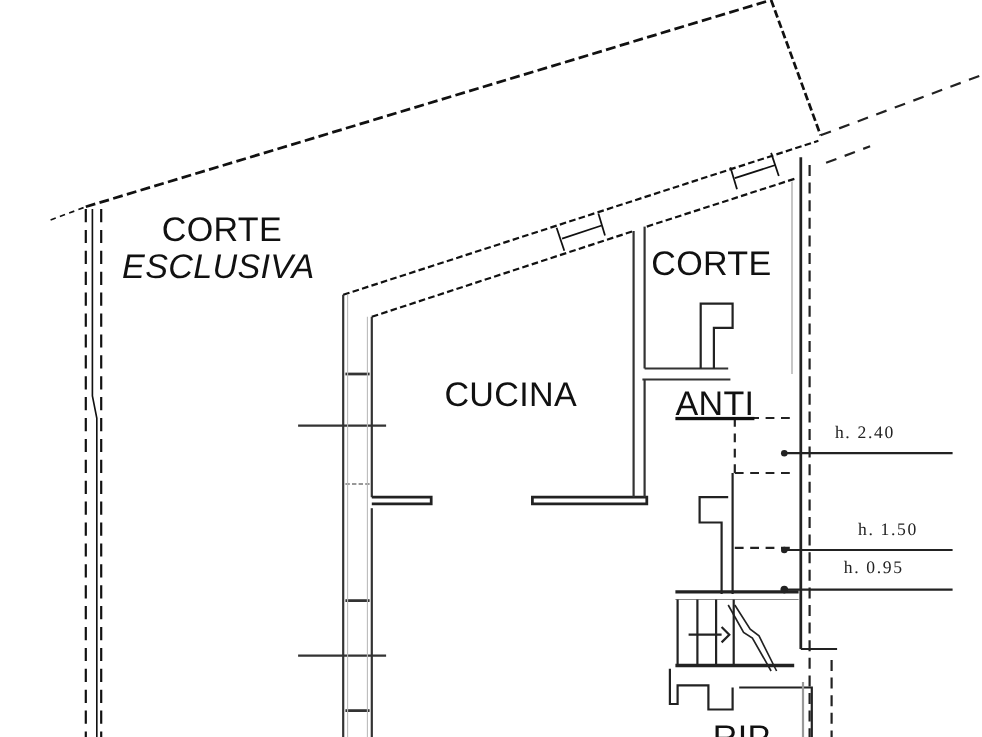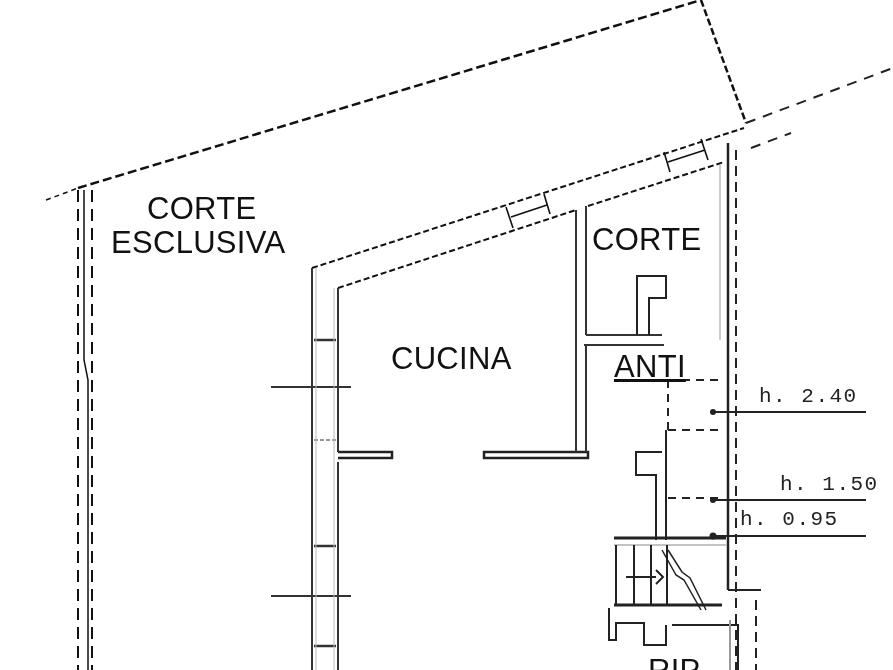--- a/index.html
+++ b/index.html
@@ -149,7 +149,7 @@
   </svg>
 
   <div class="room-label" style="left:131px; top:193px;">CORTE</div>
-  <div class="room-label" style="left:95px; top:227px;">ESCLUSIVA</div>
+  <div class="room-label" style="left:95px; top:227px;font-style:italic;">ESCLUSIVA</div>
   <div class="room-label" style="left:576px; top:224px;">CORTE</div>
   <div class="room-label" style="left:375px; top:343px;">CUCINA</div>
   <div class="room-label" style="left:598px; top:351px;text-decoration:underline;">ANTI</div>

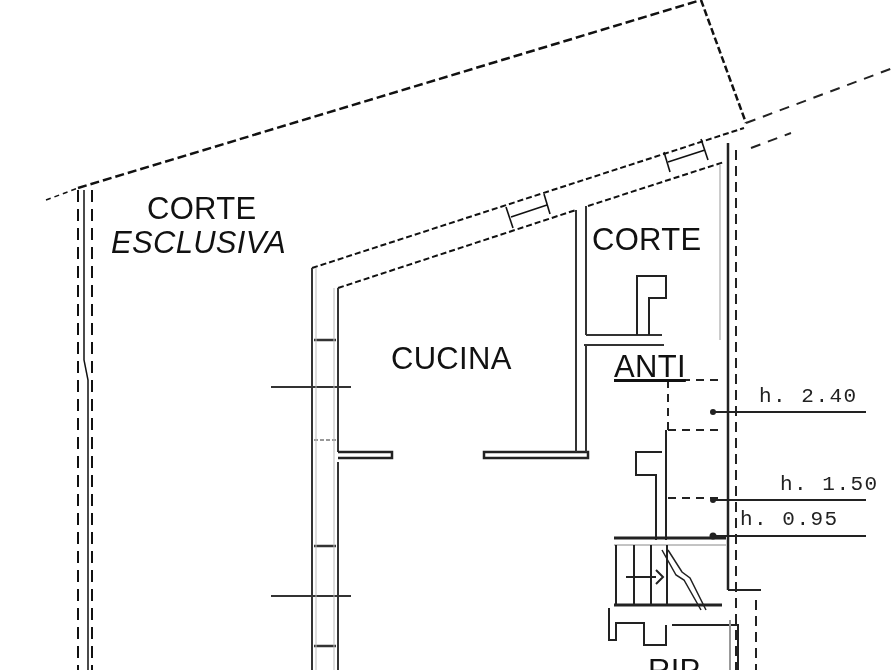--- a/index.html
+++ b/index.html
@@ -151,7 +151,7 @@
   <div class="room-label" style="left:131px; top:193px;">CORTE</div>
   <div class="room-label" style="left:95px; top:227px;font-style:italic;">ESCLUSIVA</div>
   <div class="room-label" style="left:576px; top:224px;">CORTE</div>
-  <div class="room-label" style="left:375px; top:343px;">CUCINA</div>
+  <div class="room-label" style="left:388px; top:343px;">CUCINA</div>
   <div class="room-label" style="left:598px; top:351px;text-decoration:underline;">ANTI</div>
   <div class="room-label" style="left:632px; top:655px;">RIP.</div>
 

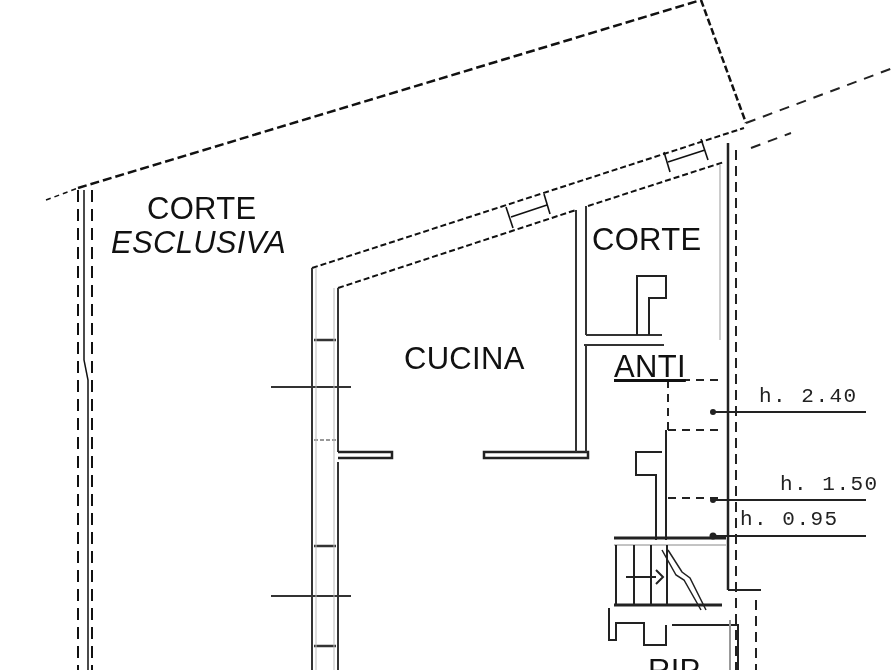--- a/index.html
+++ b/index.html
@@ -16,9 +16,9 @@
   }
   .height-label {
     position: absolute;
-    font-family: Liberation Mono, monospace;
+    font-family: Liberation Serif, serif;
     color: #222222;
-    font-size: 21px;
+    font-size: 16px;
     line-height: 1;
     letter-spacing: 1.5px;
     white-space: nowrap;

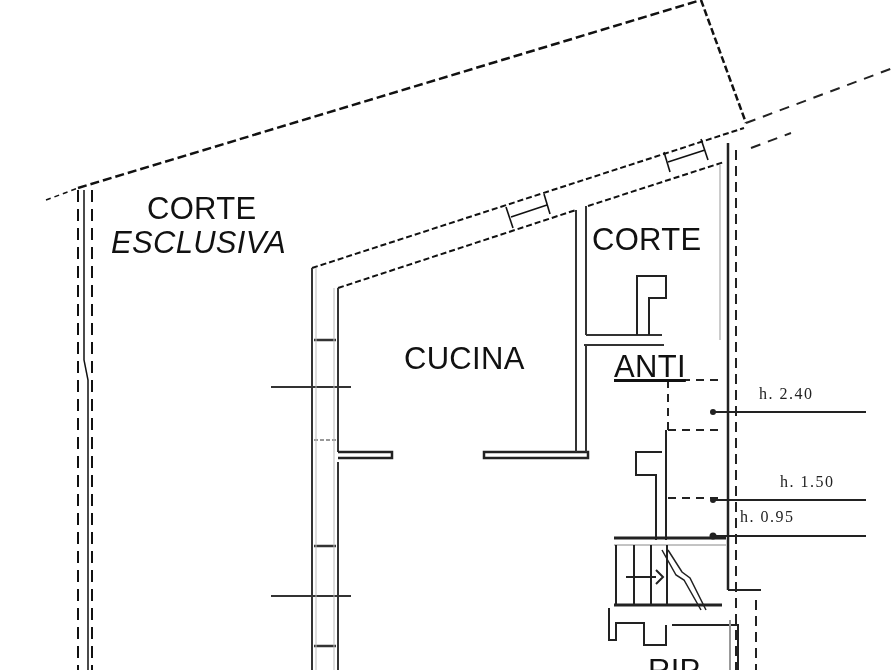--- a/index.html
+++ b/index.html
@@ -157,7 +157,7 @@
 
   <div class="height-label" style="left:743px; top:386px;">h. 2.40</div>
   <div class="height-label" style="left:764px; top:474px;">h. 1.50</div>
-  <div class="height-label" style="left:724px; top:509px;">h. 0.95</div>
+  <div class="height-label" style="left:751px; top:509px;">h. 0.95</div>
 </div>
 
 </body></html>

